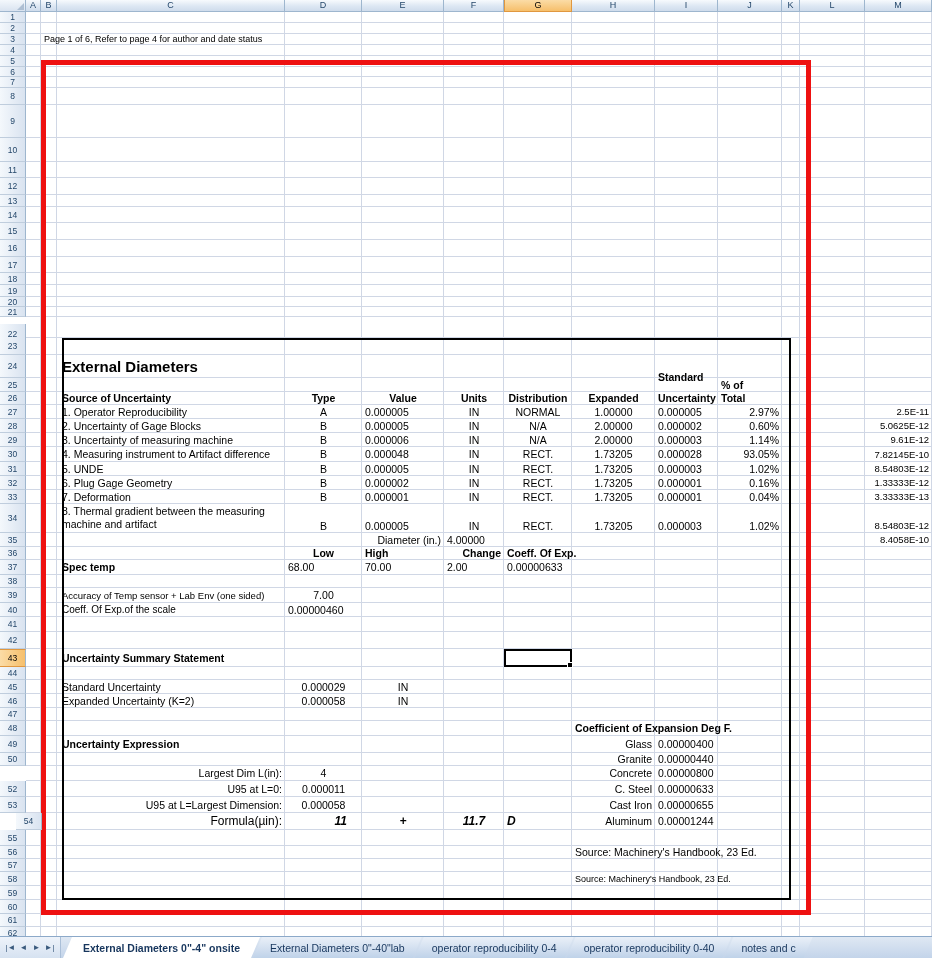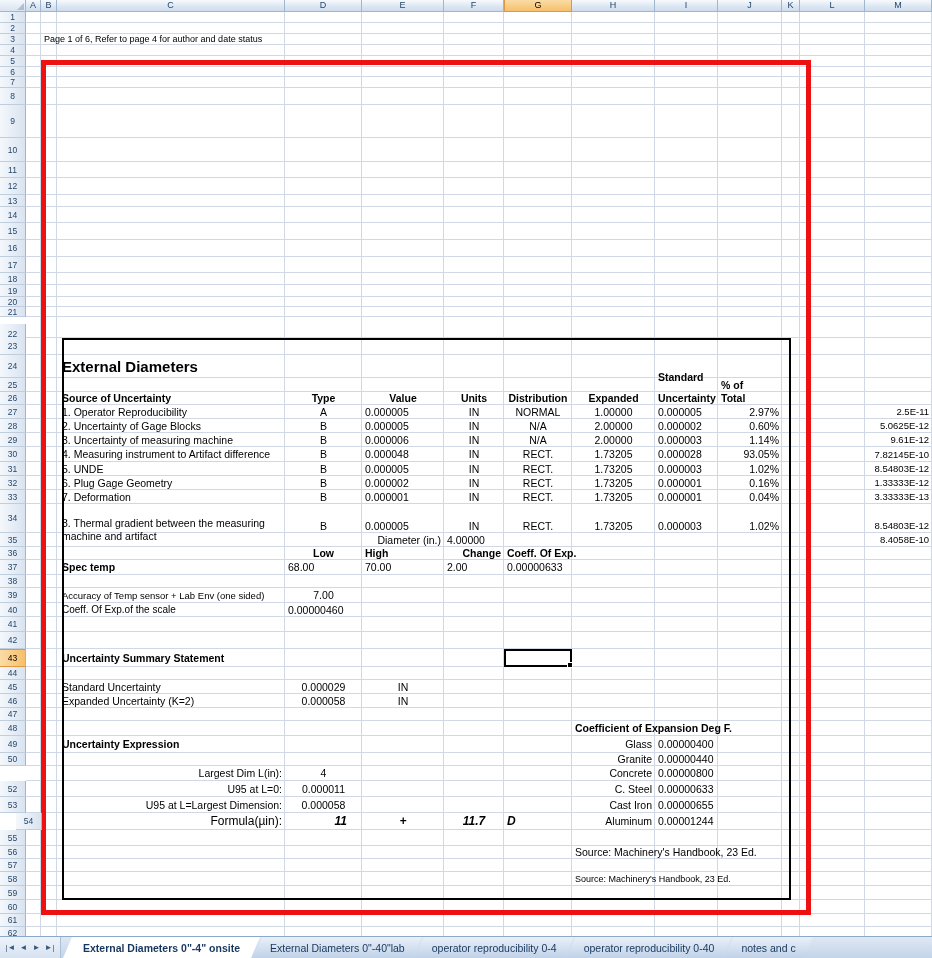--- a/index.html
+++ b/index.html
@@ -307,7 +307,7 @@
       <div class="cell al" style="left: 655px; top: 490px; width: 63px; height: 14px; line-height: 14px;">0.000001</div>
       <div class="cell ar" style="left: 718px; top: 490px; width: 64px; height: 14px; line-height: 14px;">0.04%</div>
       <div class="cell ar s95" style="left: 865px; top: 490px; width: 67px; height: 14px; line-height: 14px;">3.33333E-13</div>
-      <div class="cell al wrap" style="left: 57px; top: 516px; width: 228px; height: 29px; padding-left: 5px;">8. Thermal gradient between the measuring machine and artifact</div>
+      <div class="cell al wrap" style="left: 57px; top: 504px; width: 228px; height: 29px; padding-left: 5px;">8. Thermal gradient between the measuring machine and artifact</div>
       <div class="cell ac vb" style="left: 285px; top: 504px; width: 77px; height: 29px;">B</div>
       <div class="cell al vb" style="left: 362px; top: 504px; width: 82px; height: 29px;">0.000005</div>
       <div class="cell ac vb" style="left: 444px; top: 504px; width: 60px; height: 29px;">IN</div>

